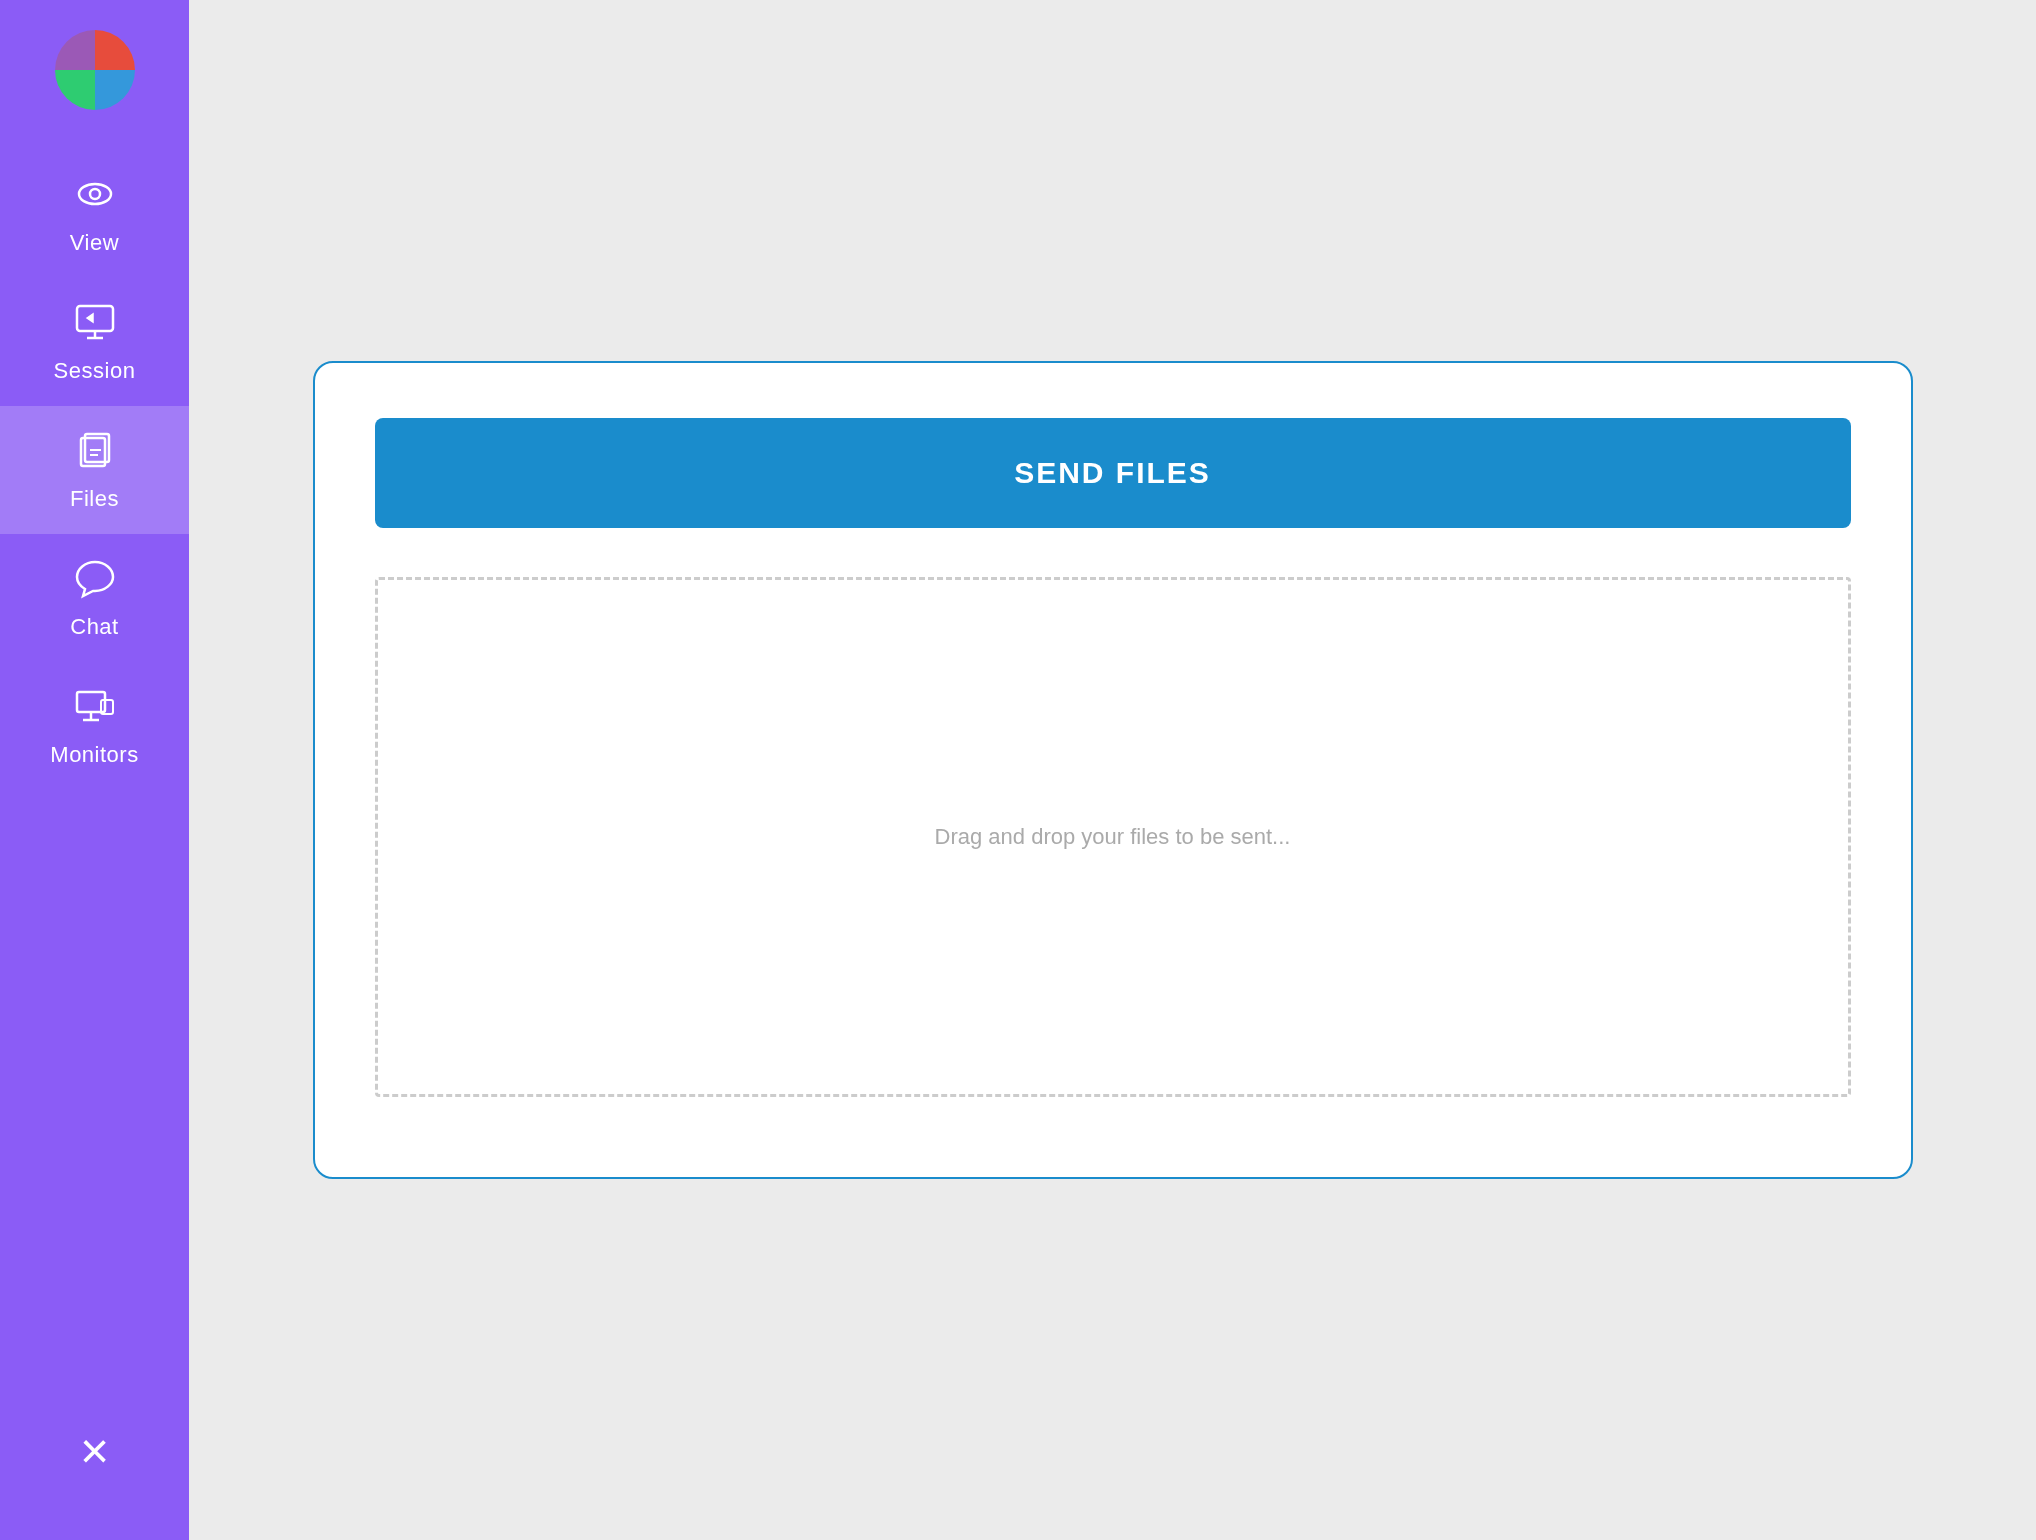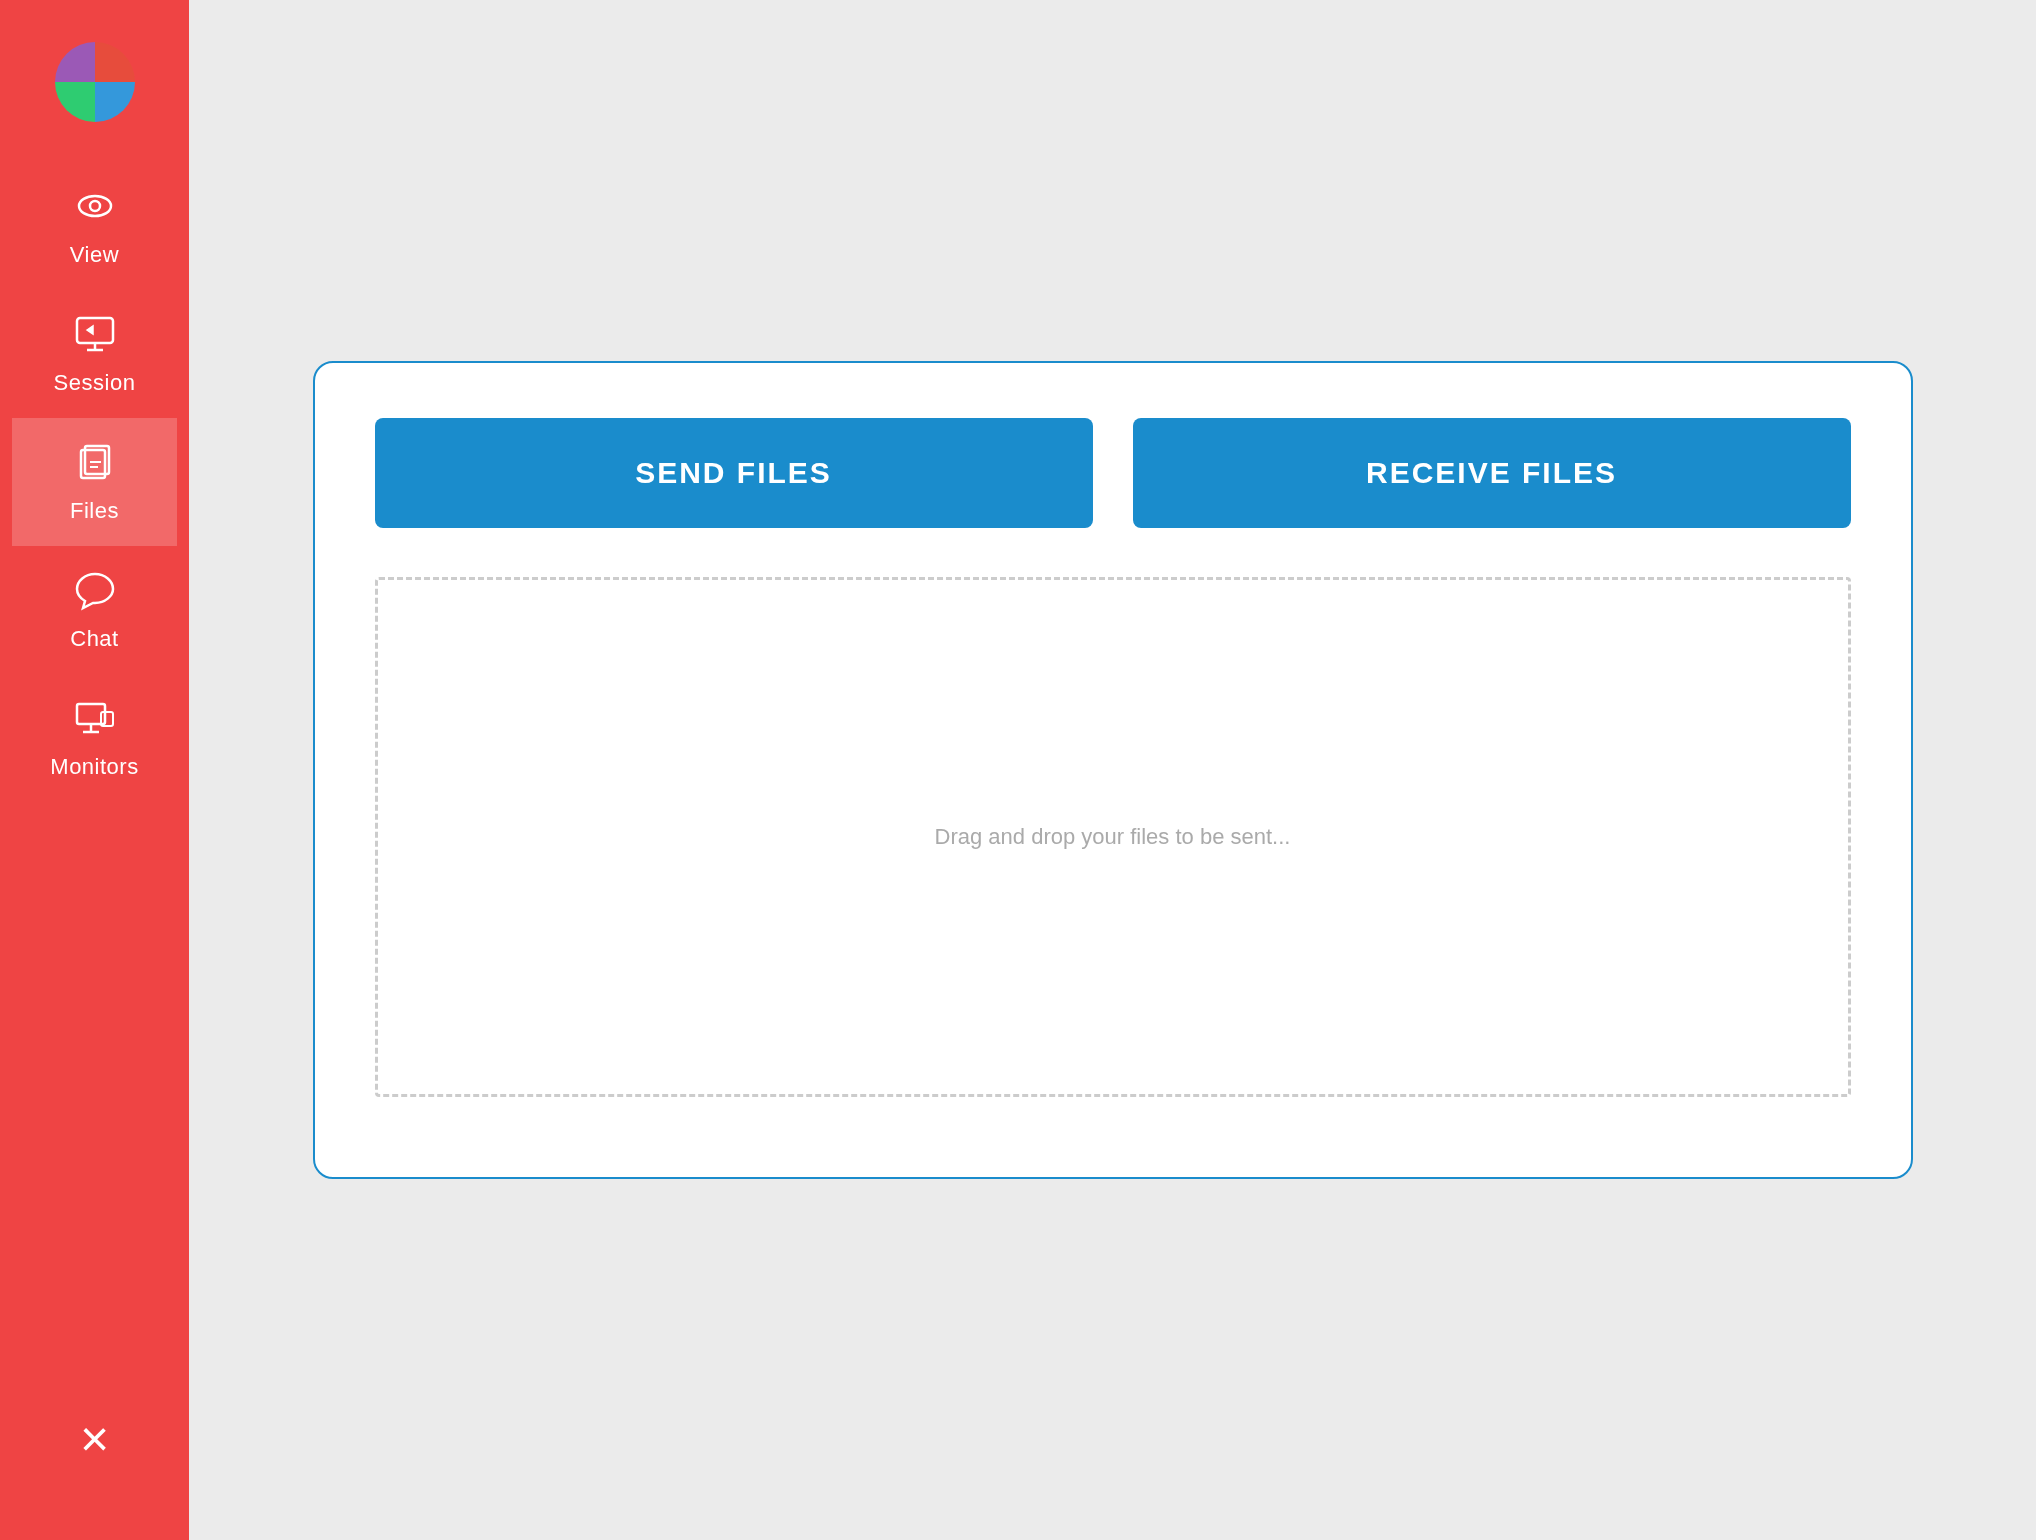--- a/index.html
+++ b/index.html
@@ -22,11 +22,11 @@
       width: 189px;
       min-width: 189px;
       height: 100%;
-      background: #ef4444;
-      display: flex;
-      flex-direction: column;
-      align-items: center;
-      padding: 12px;
+      background: #8b5cf6;
+      display: flex;
+      flex-direction: column;
+      align-items: center;
+      padding: 0;
       position: relative;
     }
 

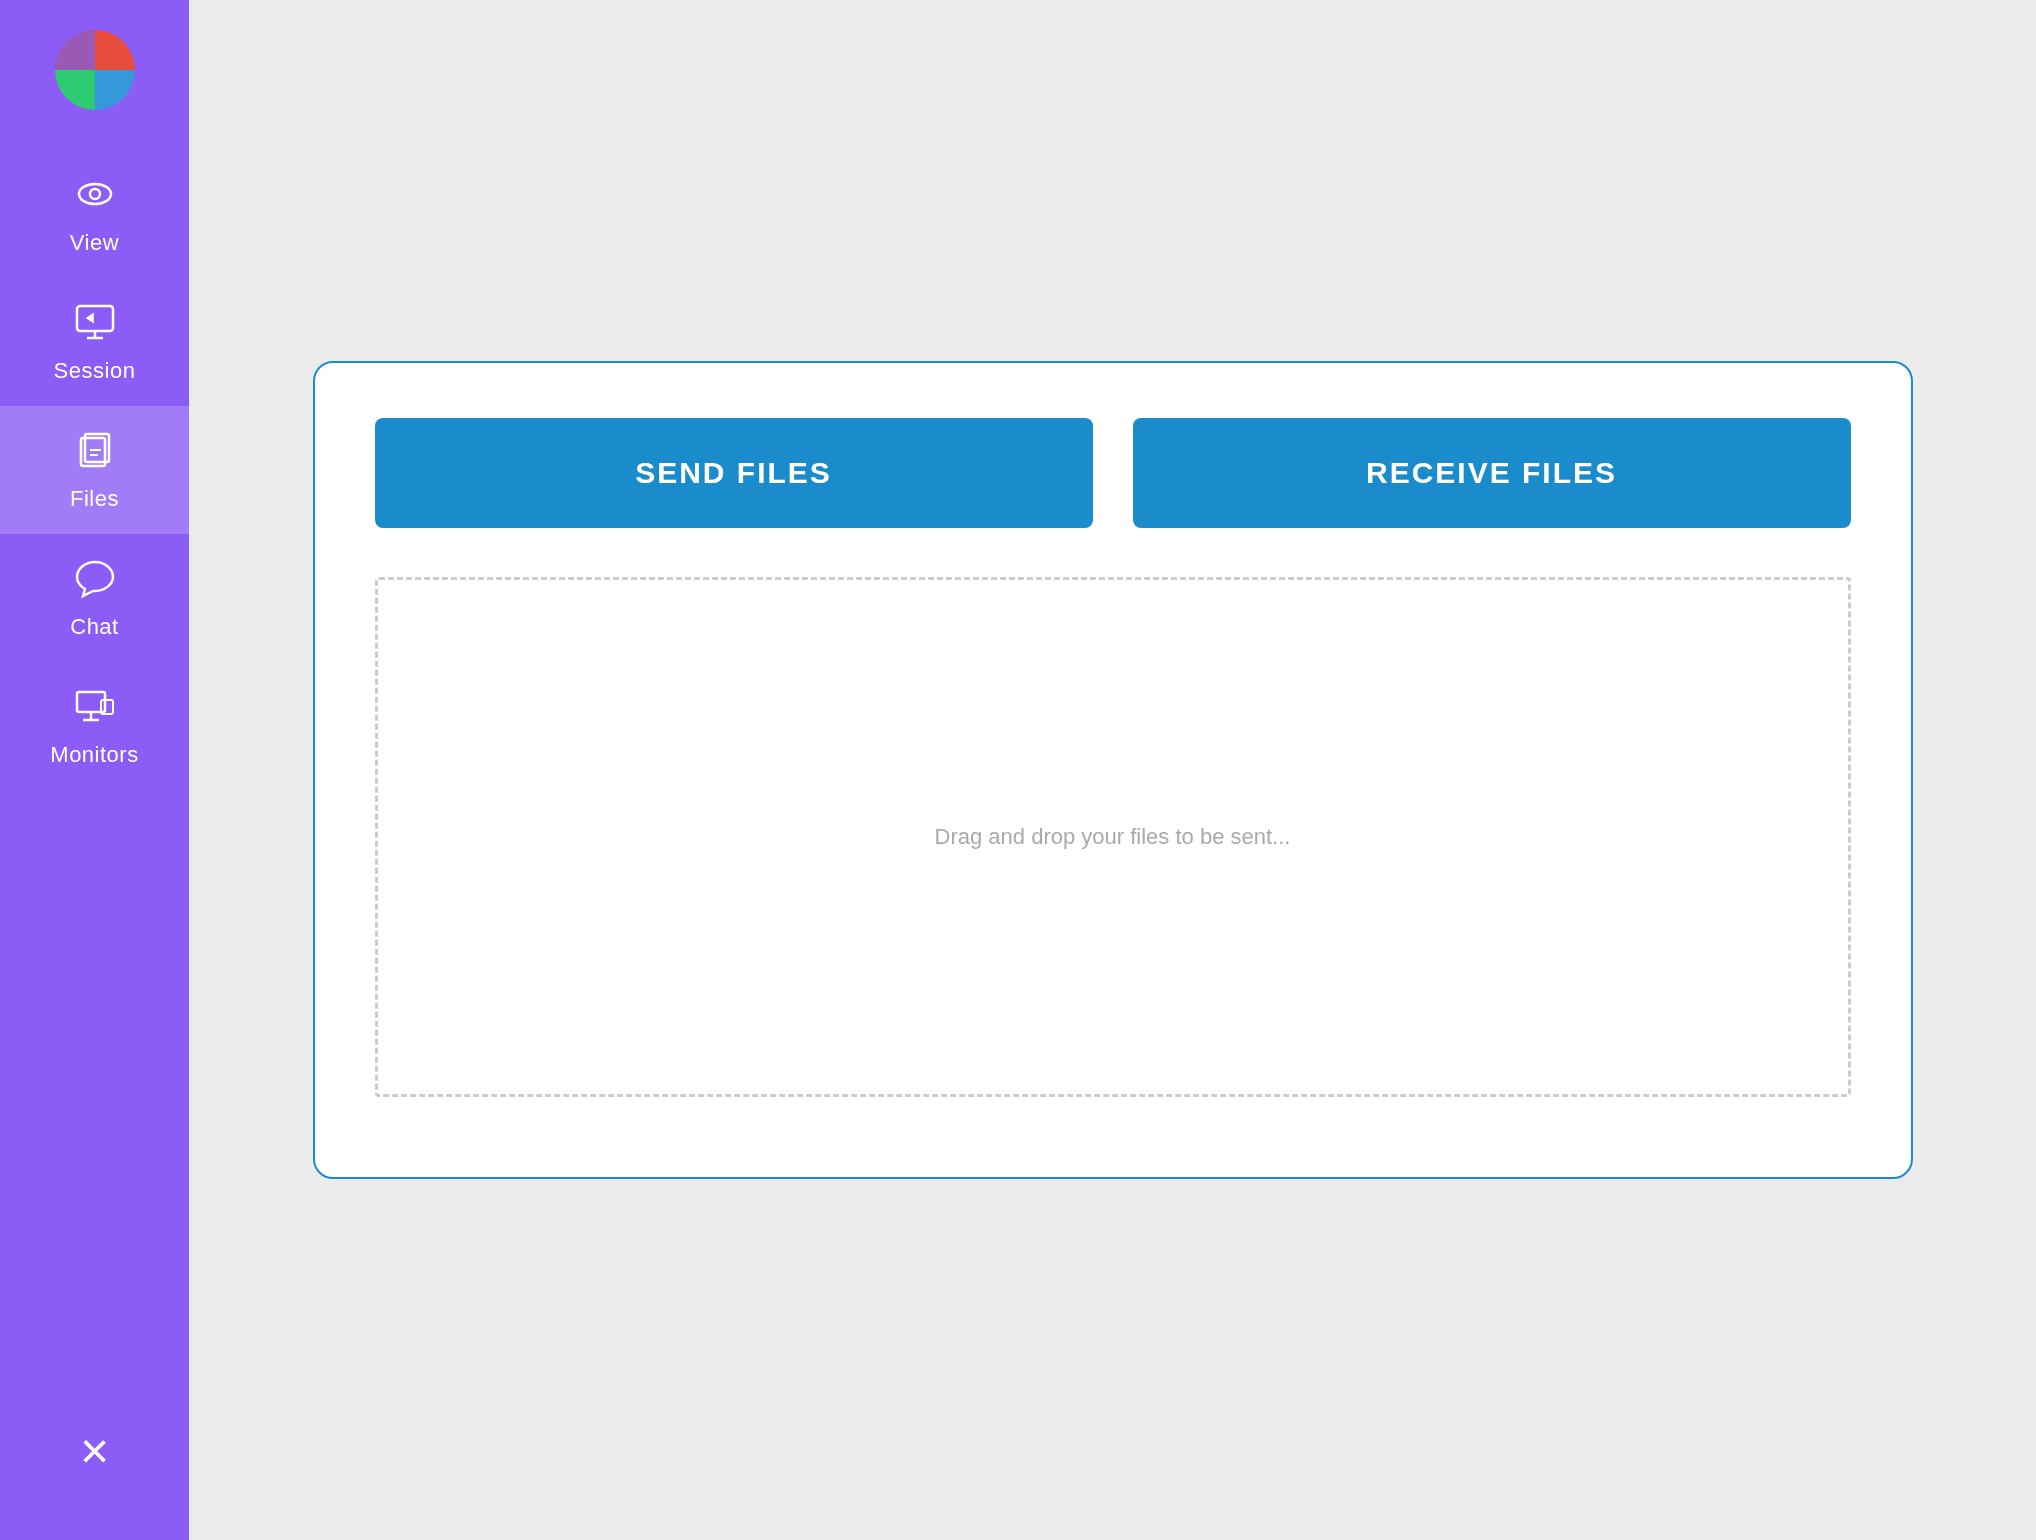--- a/index.html
+++ b/index.html
@@ -263,7 +263,6 @@
 
     <div class="button-row">
       <button class="btn-primary">SEND FILES</button>
-      <button class="btn-primary">RECEIVE FILES</button>
     </div>
 
     <div class="drop-zone">

